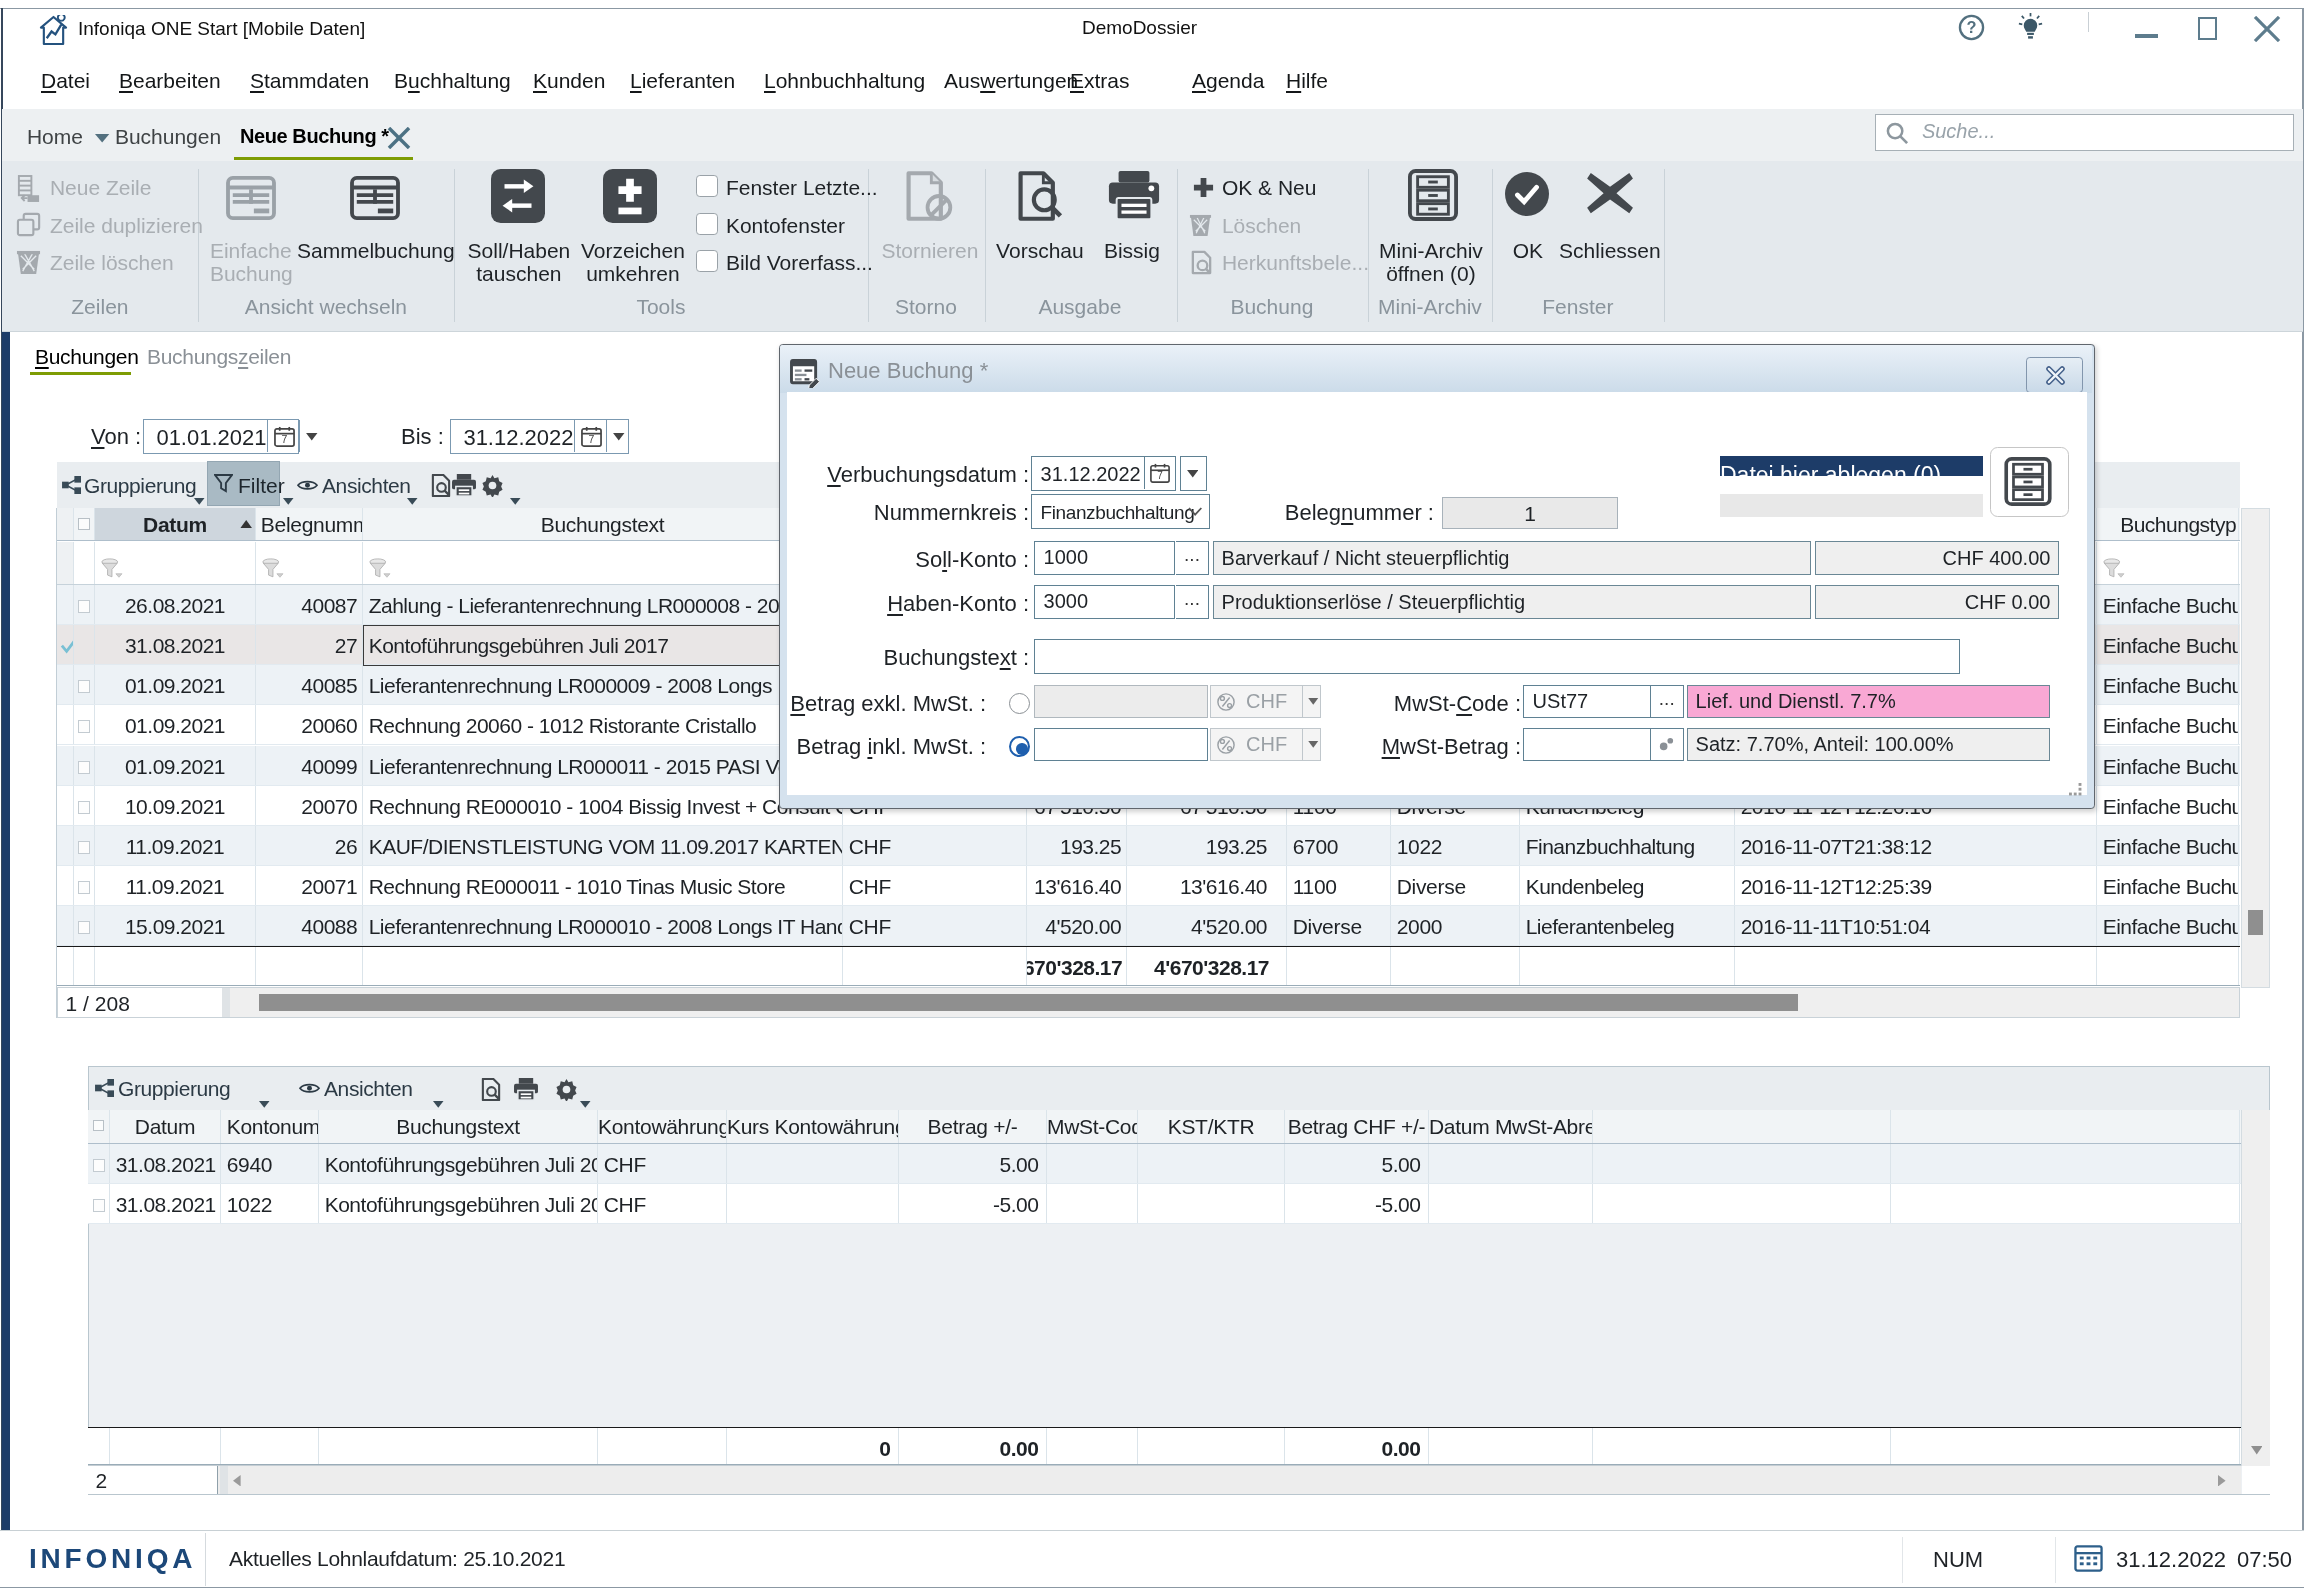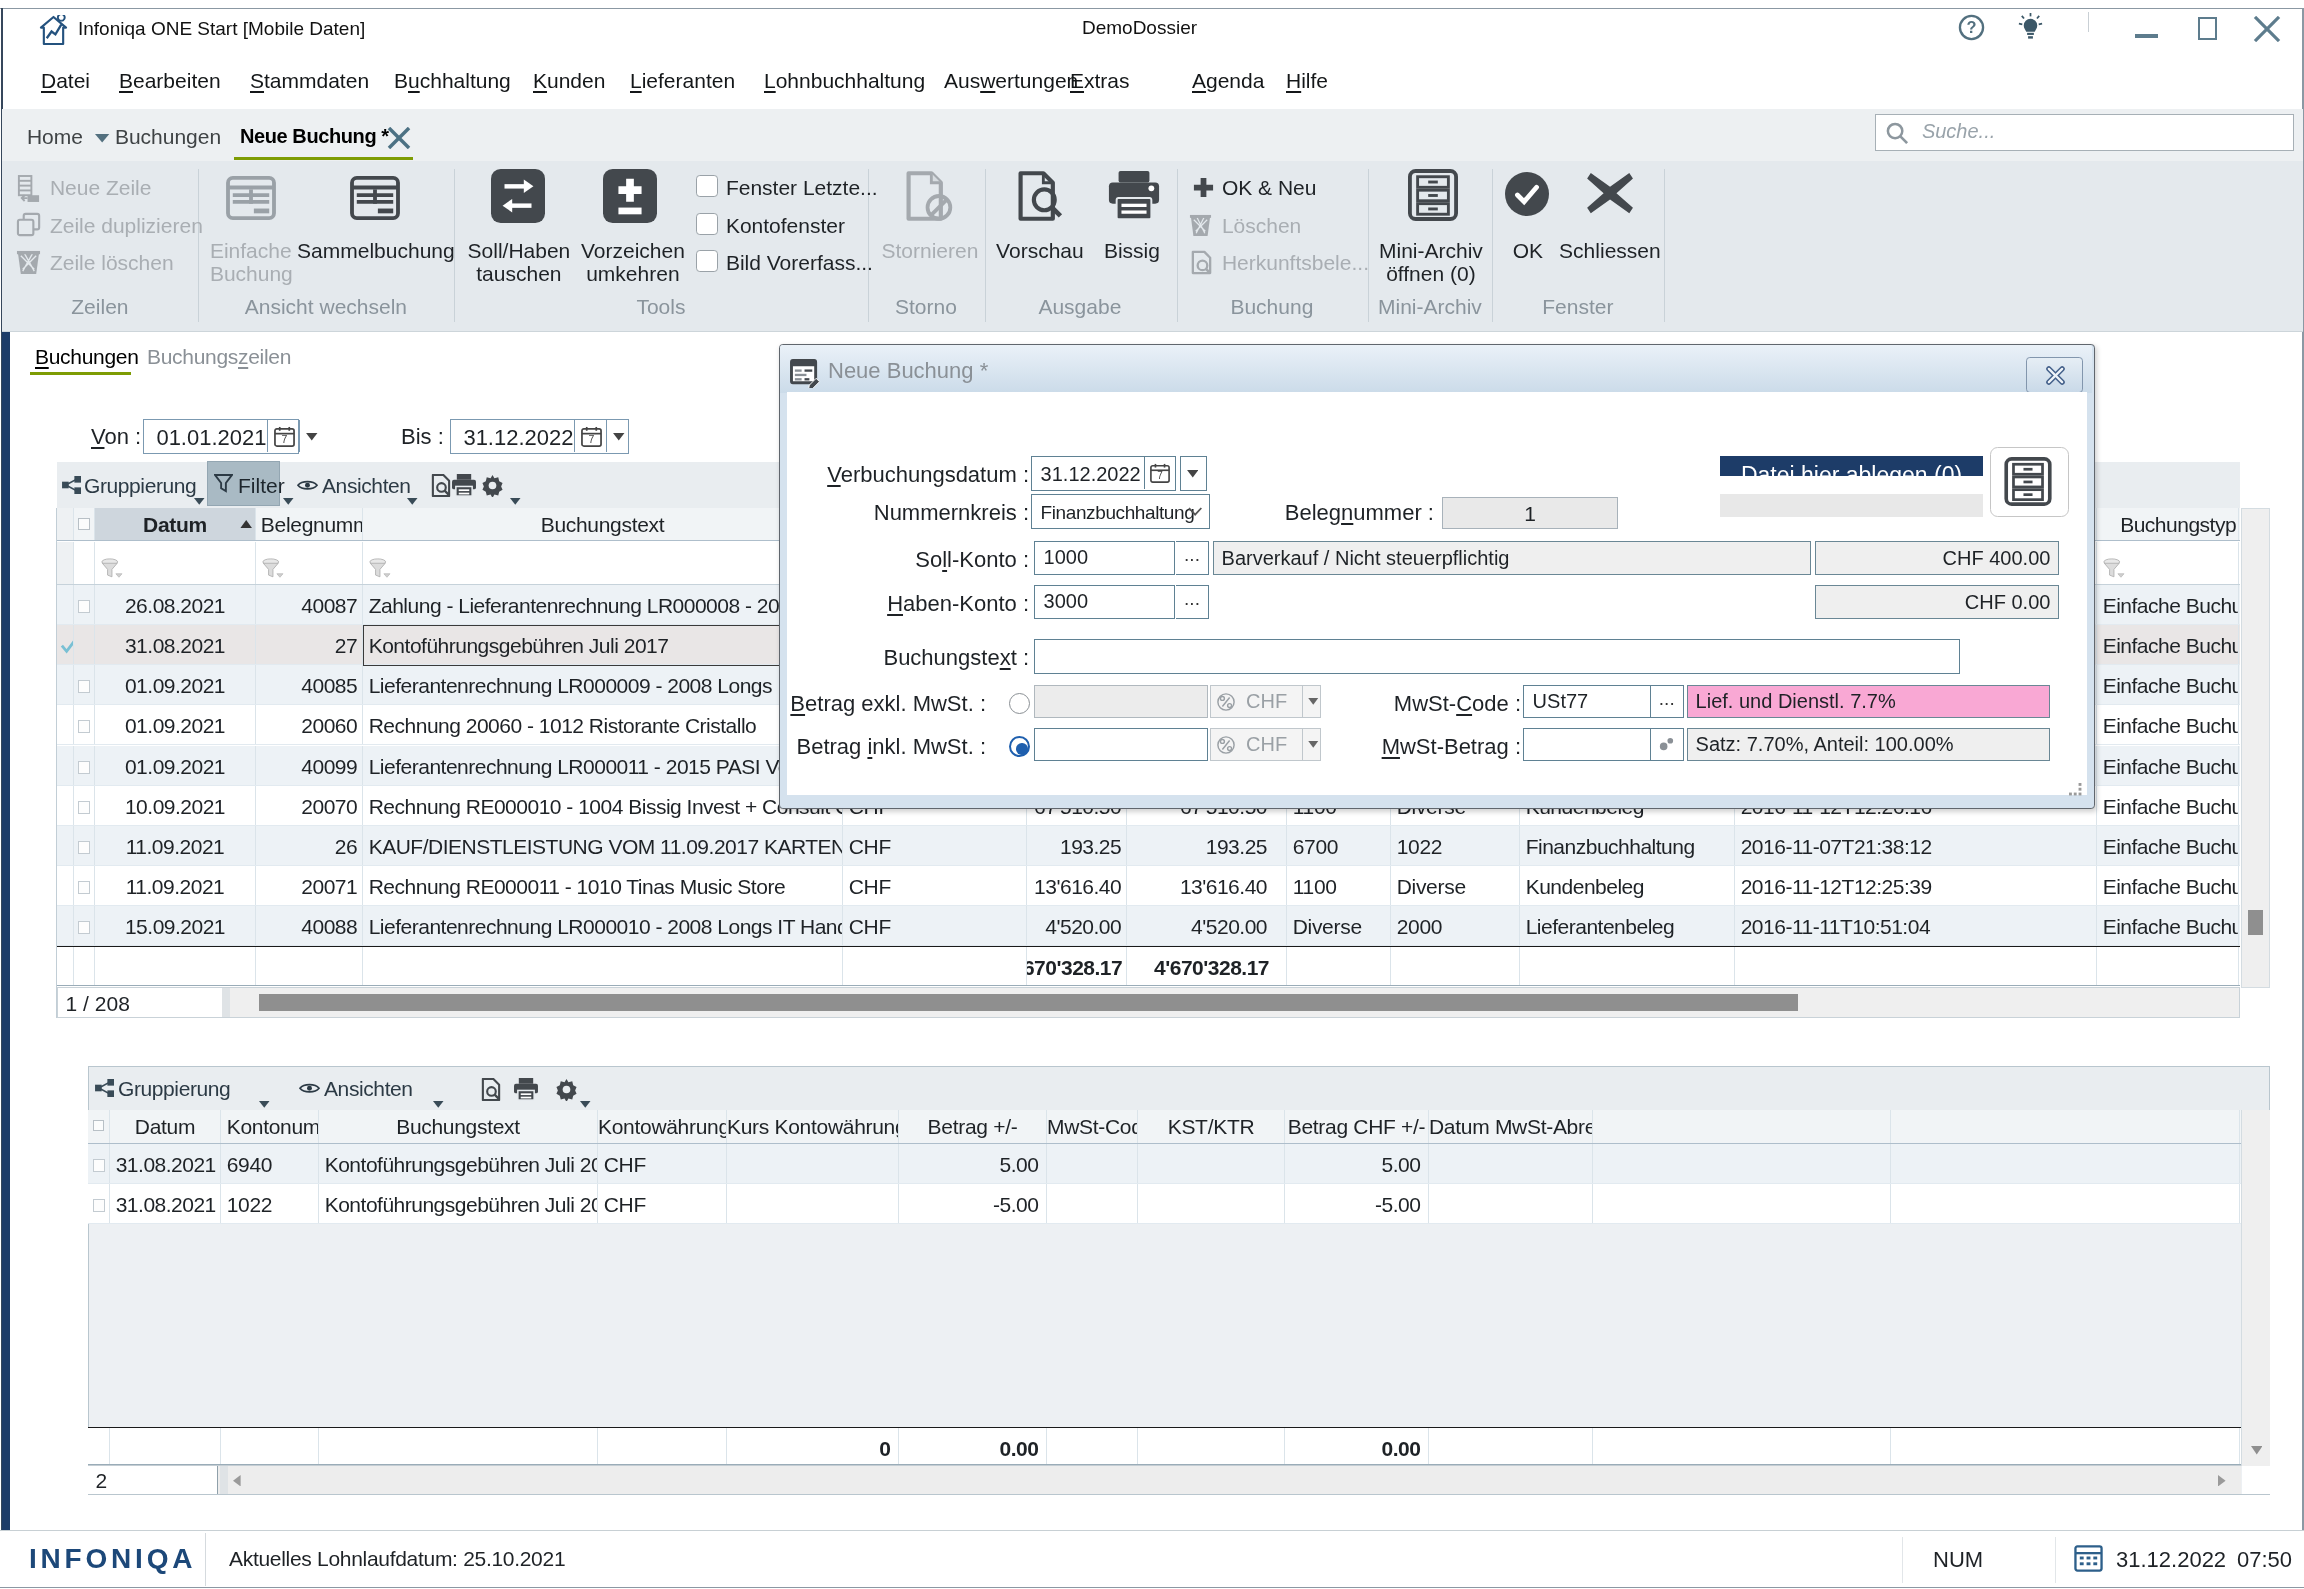--- a/index.html
+++ b/index.html
@@ -855,7 +855,7 @@
   <div class="a r" style="left:1147px;top:500px;width:287px;font-size:22px">Beleg<u>n</u>ummer :</div>
   <div class="a c" style="left:1442px;top:497px;width:176px;height:32px;background:#e9e9e9;border:1px solid #a8b2ba;font-size:21px;padding-top:3.8px">1</div>
 
-  <div class="a" style="left:1720px;top:456px;width:263px;height:20px;background:#1d3c68;color:#fff;font-size:23px;text-align:center;padding-top:5.7px">Datei hier ablegen (0)</div>
+  <div class="a" style="left:1720px;top:456px;width:263px;height:20px;background:#1d3c68;color:#fff;font-size:23px;padding-top:5.7px">Datei hier ablegen (0)</div>
   <div class="a" style="left:1720px;top:494px;width:263px;height:23px;background:#e8e8e8"></div>
   <div class="a" style="left:1990px;top:447px;width:79px;height:70px;background:#fff;border:1.9px solid #c6c6c6;border-radius:7.6px">
     <svg class="a" style="left:13.4px;top:8.6px" width="48" height="49" viewBox="0 0 52 54">

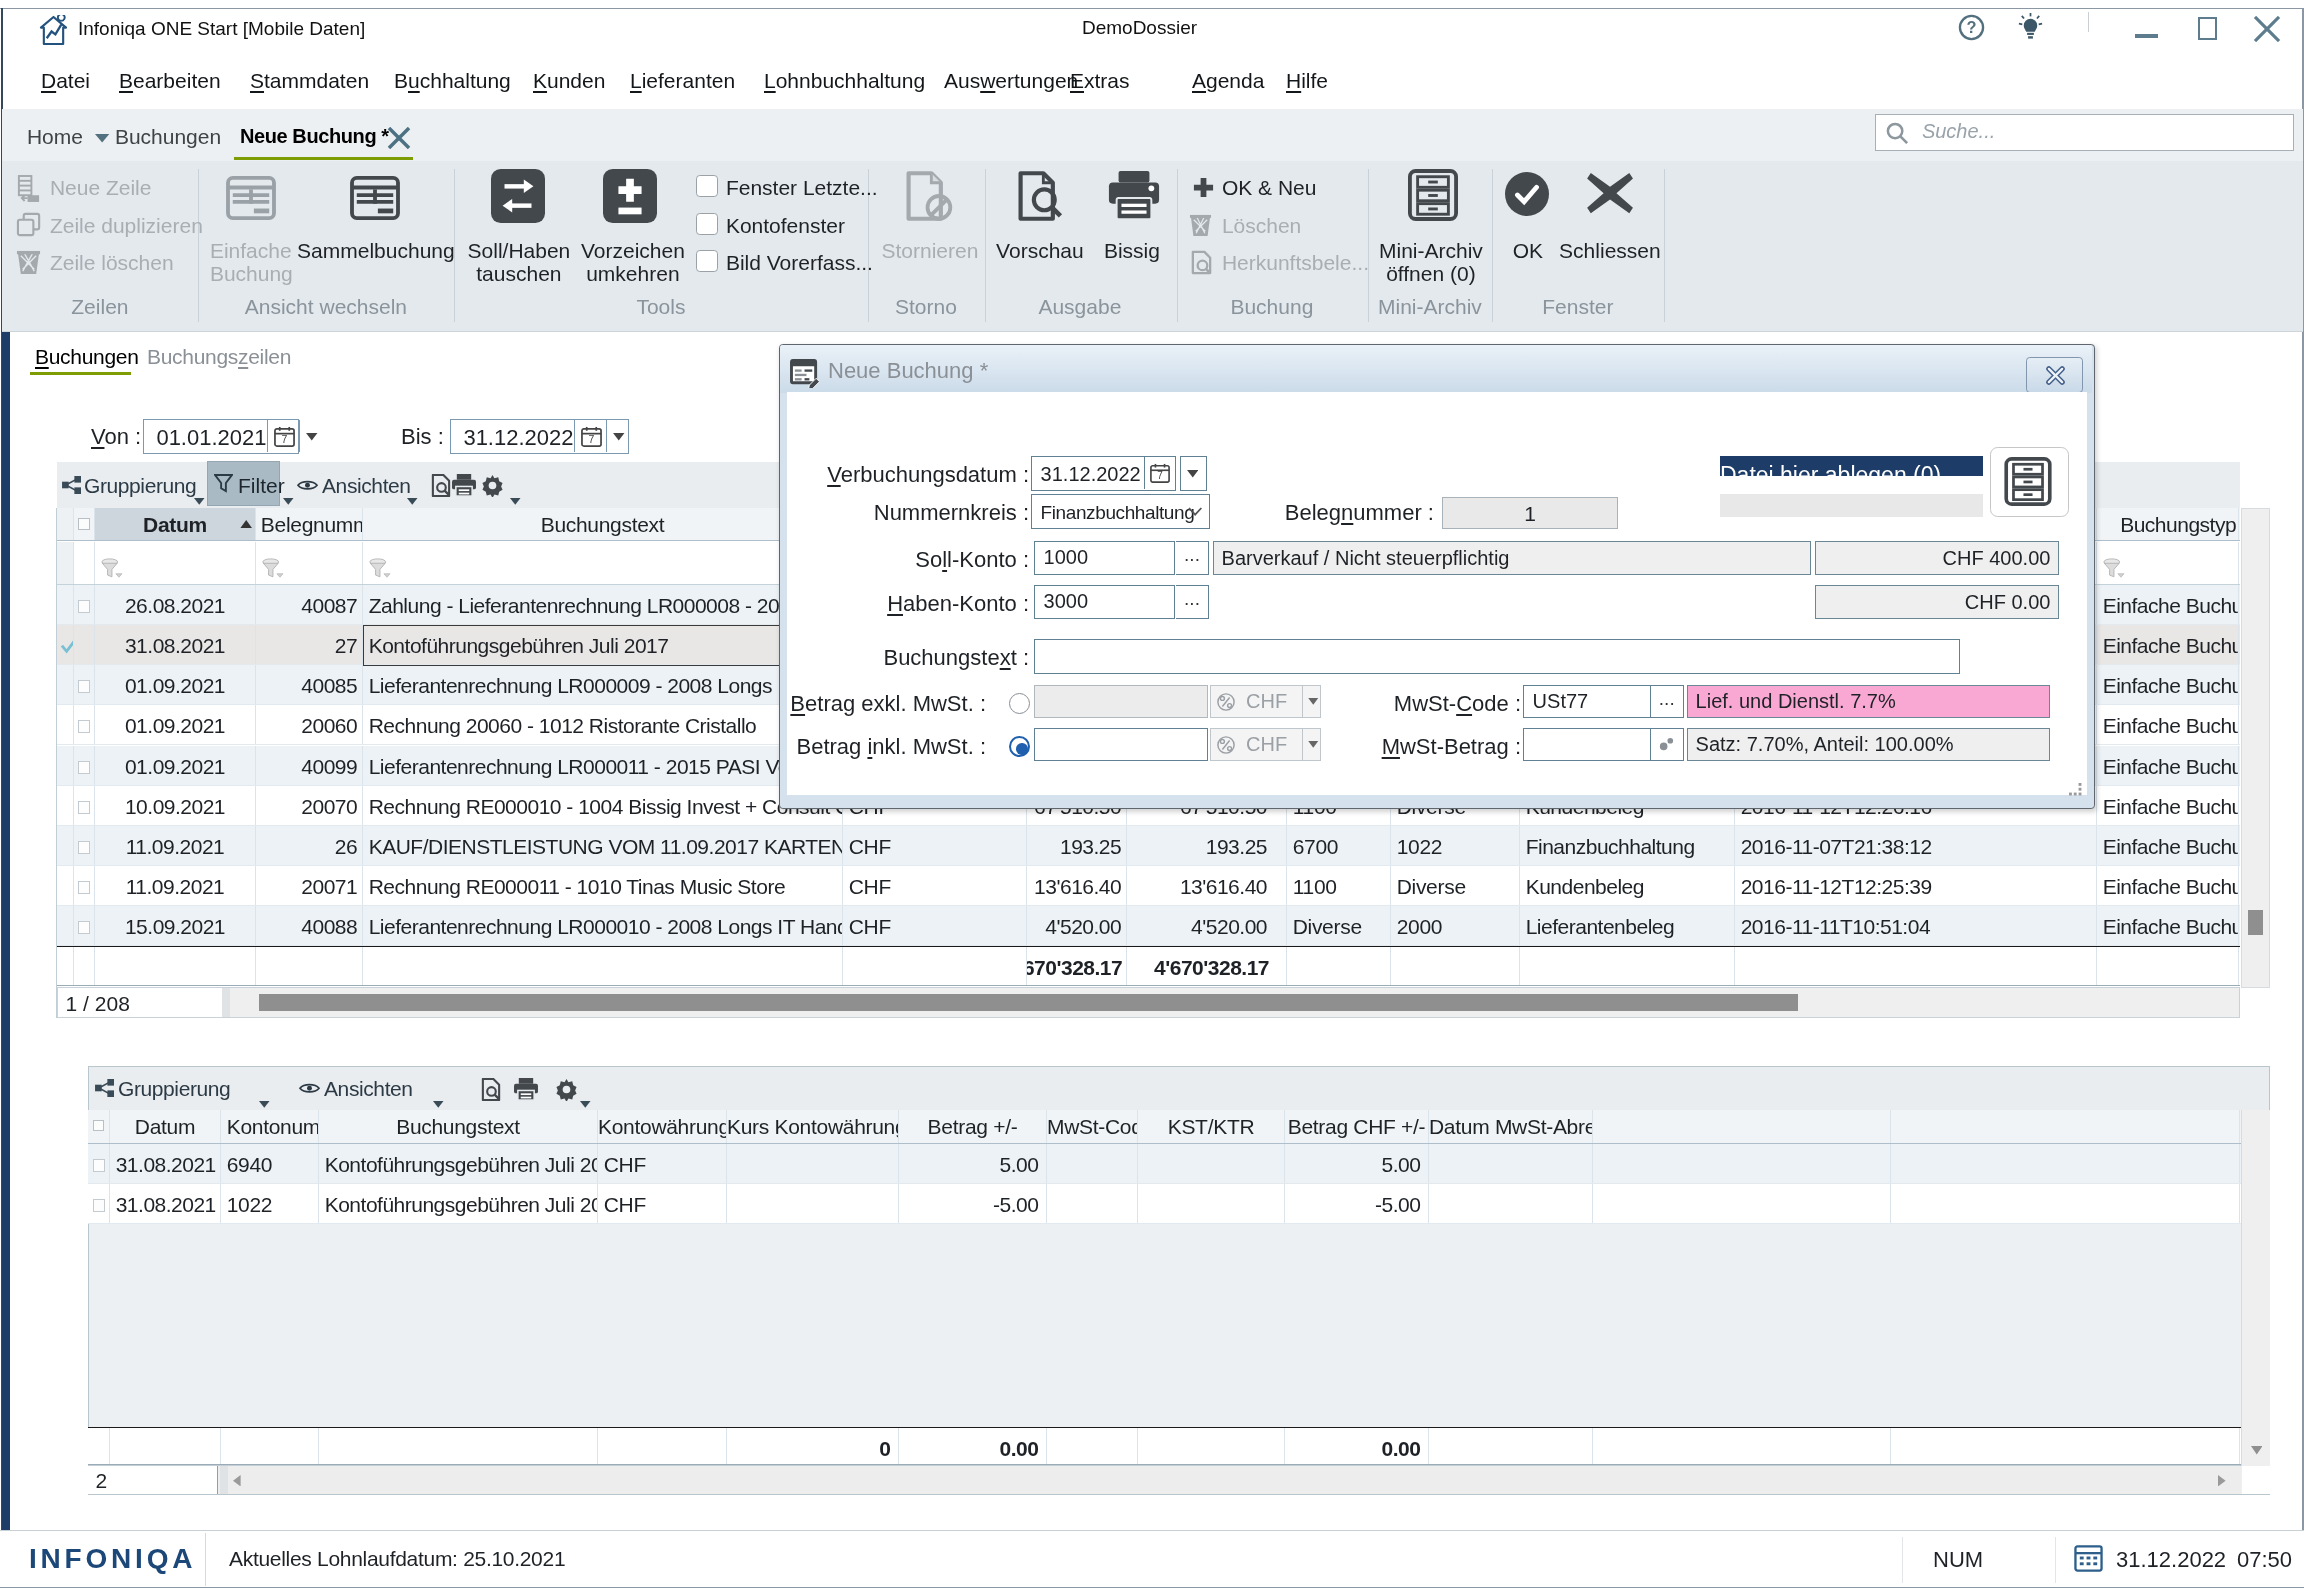--- a/index.html
+++ b/index.html
@@ -886,6 +886,7 @@
       <span class="a" style="left:8.6px;top:3.8px;font-size:20px">3000</span>
     </div>
   <div class="a" style="left:1176px;top:585px;width:33px;height:34px;border:1.9px solid #5f8193;border-left:none;background:#fff;font-size:19px;color:#333;text-align:center;padding-top:1.9px">...</div>
+  <div class="a" style="left:1213px;top:585px;width:598px;height:34px;background:#efefef;border:1.9px solid #6a8795;font-size:20px;padding:4.8px 0 0 7.6px">Produktionserlöse / Steuerpflichtig</div>
   <div class="a r" style="left:1815px;top:585px;width:244px;height:34px;background:#efefef;border:1.9px solid #6a8795;font-size:20px;padding:4.8px 7.6px 0 0">CHF 0.00</div>
 
   <div class="a r" style="left:742px;top:645px;width:287px;font-size:22px">Buchungste<u>x</u>t :</div>

